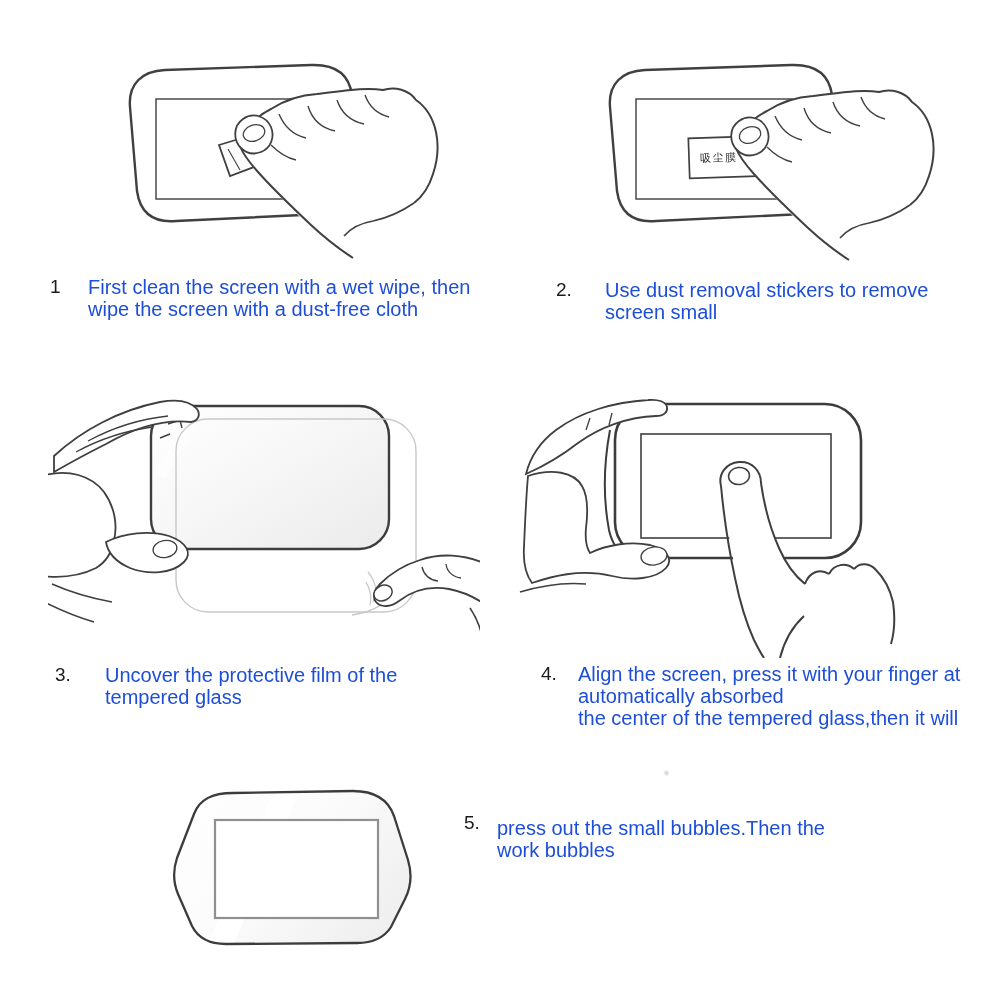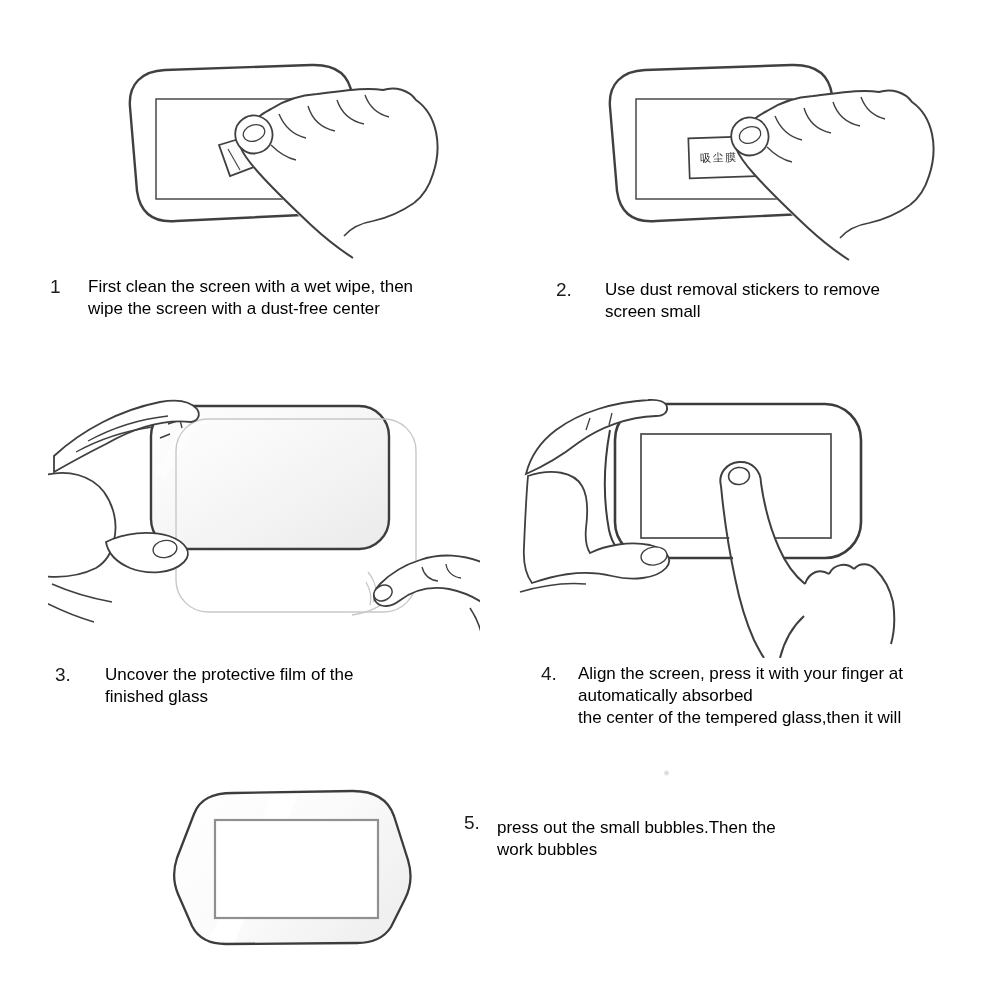--- a/index.html
+++ b/index.html
@@ -12,7 +12,7 @@
   figure.ill svg{display:block;width:100%;height:100%}
   .step{position:absolute;display:flex;align-items:flex-start}
   .step .num{font-size:19px;line-height:22px;flex:0 0 auto;color:#1b1b1b}
-  .step .lines{font-size:17px;line-height:22px;white-space:nowrap;color:#000000}
+  .step .lines{font-size:20px;line-height:22px;white-space:nowrap;color:#1d4ed8}
   .step .lines div{white-space:nowrap}
   .smudge{
     position:absolute;width:7px;height:6px;border-radius:50%;

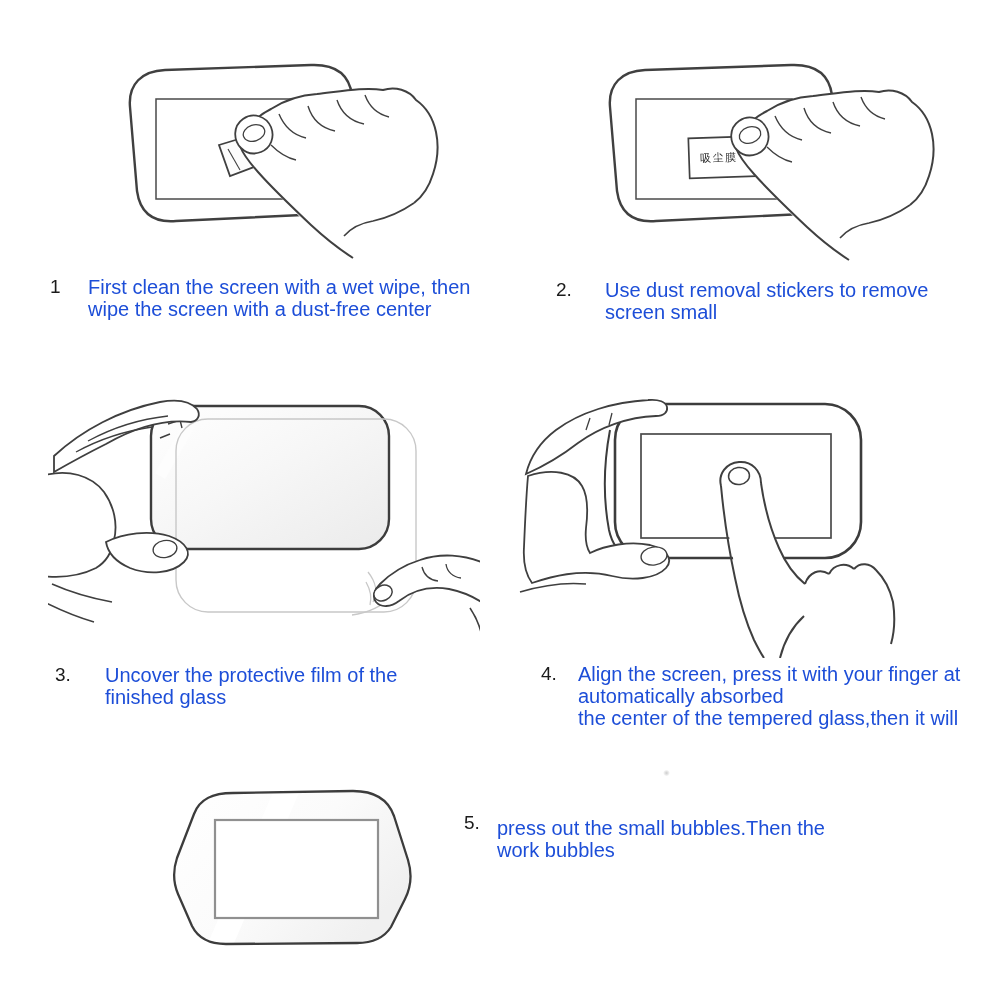--- a/index.html
+++ b/index.html
@@ -149,7 +149,7 @@
   <span class="num" style="width:38px">1</span>
   <div class="lines">
     <div>First clean the screen with a wet wipe, then</div>
-    <div>wipe the screen with a dust-free center</div>
+    <div>wipe the screen with a dust-free cloth</div>
   </div>
 </div>
 

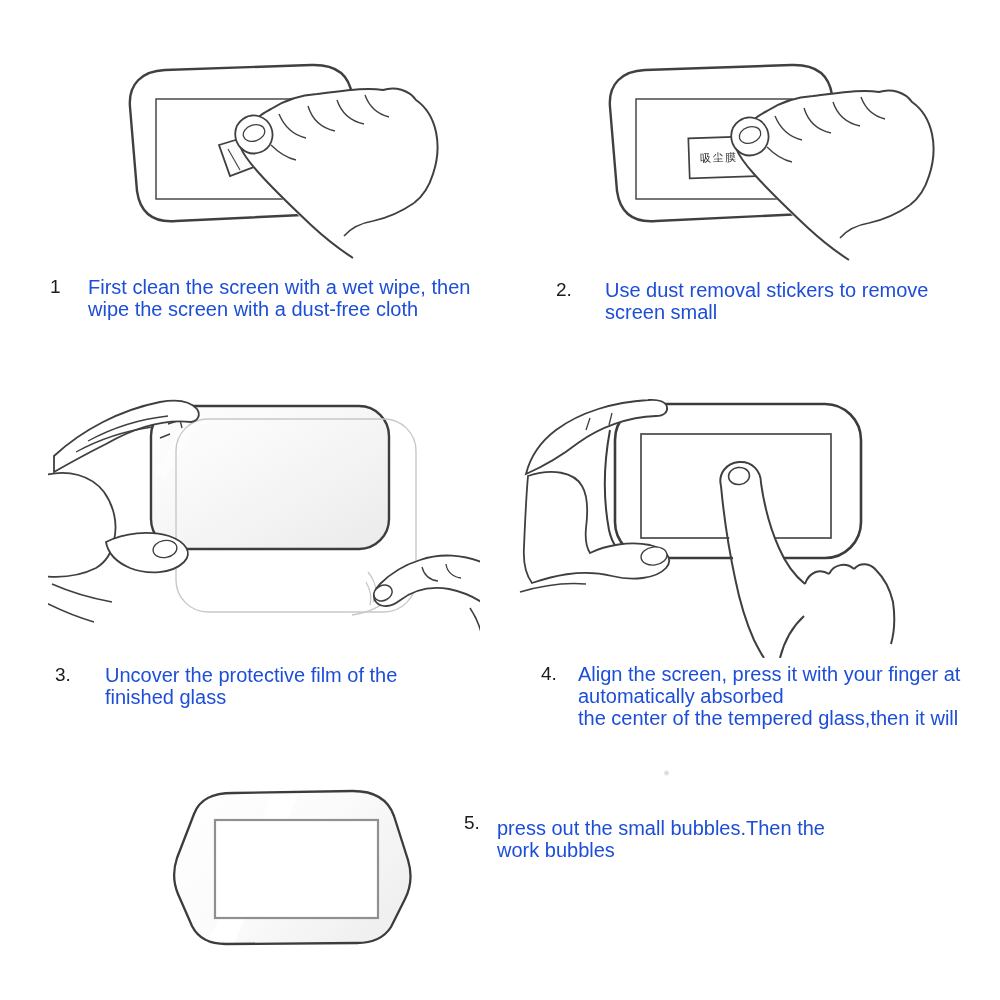--- a/index.html
+++ b/index.html
@@ -165,7 +165,7 @@
   <span class="num" style="width:50px">3.</span>
   <div class="lines">
     <div>Uncover the protective film of the</div>
-    <div>finished glass</div>
+    <div>tempered glass</div>
   </div>
 </div>
 

